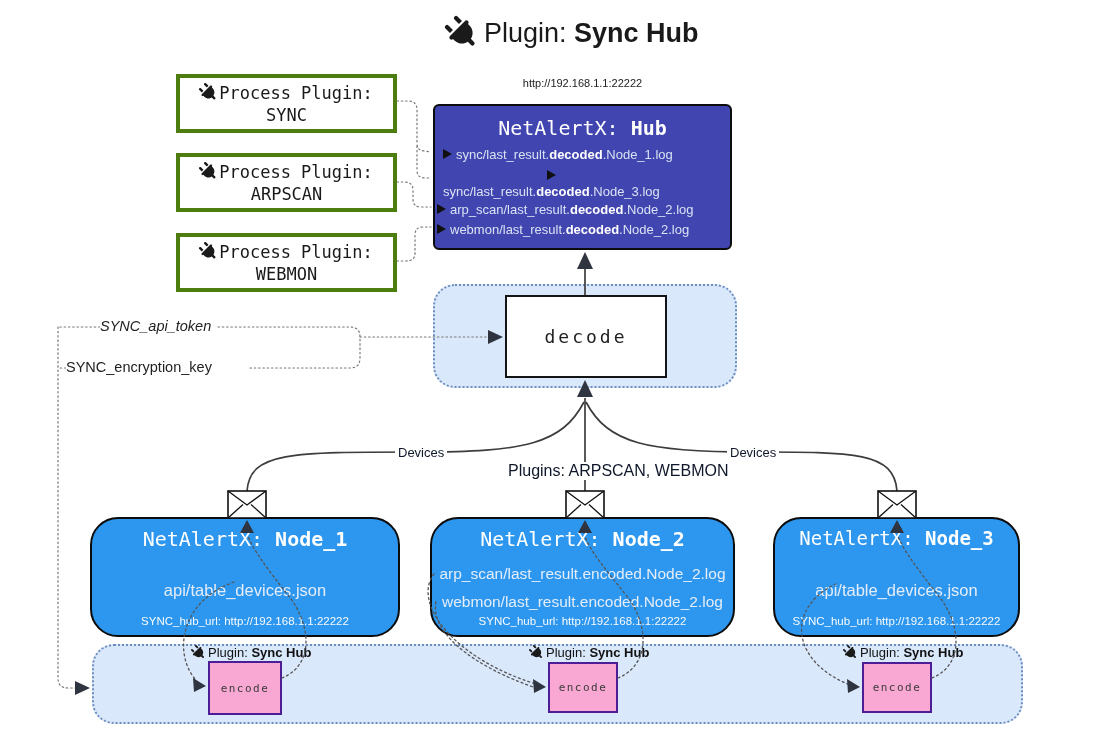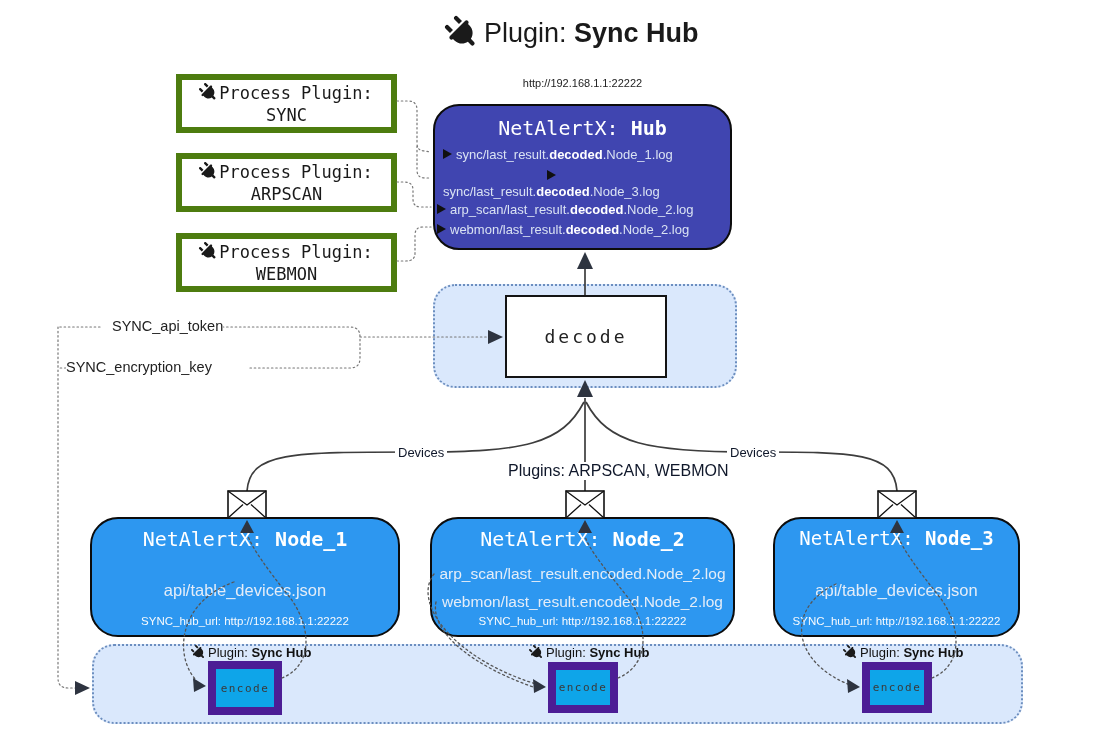--- a/index.html
+++ b/index.html
@@ -21,7 +21,7 @@
   .plug{transform:rotate(-45deg);flex:0 0 auto;}
 
   
-  .pbox{left:176px;width:221px;height:59px;background:#fff;border:6px solid #4d7c0f;z-index:2;
+  .pbox{left:176px;width:221px;height:59px;background:#fff;border:4px solid #4d7c0f;z-index:2;
         display:flex;flex-direction:column;justify-content:center;align-items:center;}
   .pbox .r1{display:flex;align-items:center;gap:2px;font-size:17px;color:#191919;}
   .pbox .r2{font-size:17px;color:#191919;margin-top:2px;}

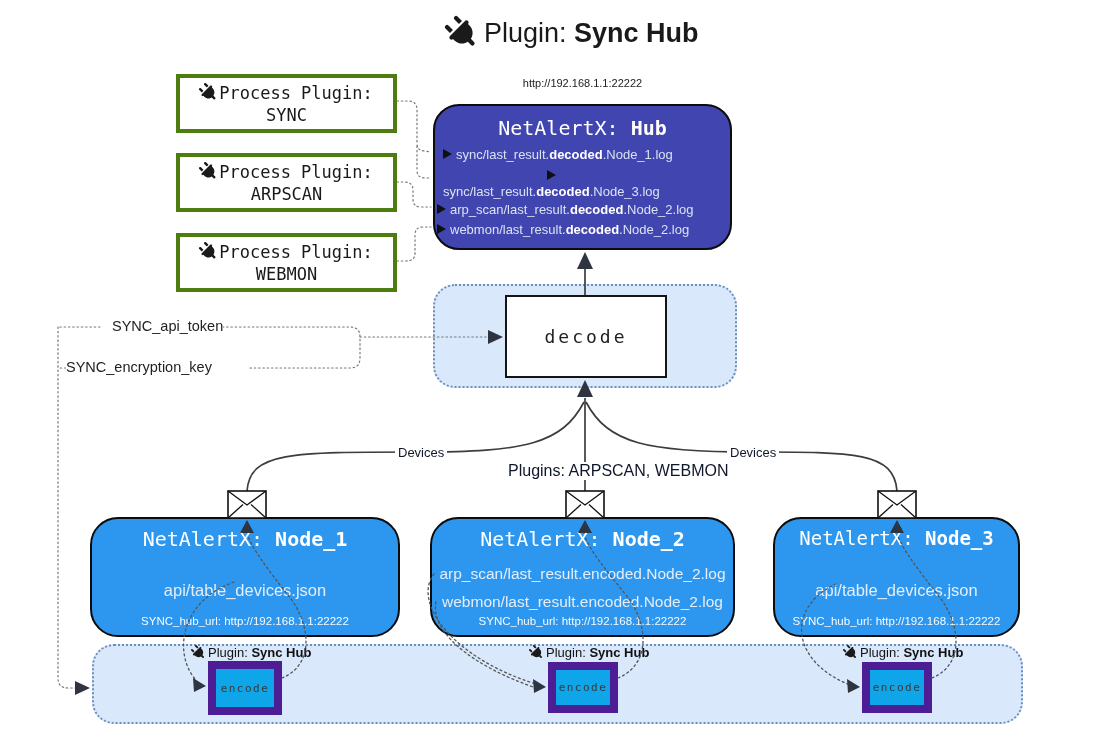--- a/index.html
+++ b/index.html
@@ -29,7 +29,7 @@
   
   .huburl{left:433px;width:299px;top:77px;text-align:center;font-size:11px;color:#222;z-index:2;}
   .hub{left:433px;top:104px;width:299px;height:146px;background:var(--hub-fill);
-       border:2px solid #0c0c0c;border-radius:26px;z-index:2;}
+       border:2px solid #0c0c0c;border-radius:6px;z-index:2;}
   .hub .hname{position:absolute;left:0;right:0;top:10px;text-align:center;color:#fff;font-size:20px;}
   .hub .hname b{font-weight:700;}
   .hline{position:absolute;display:flex;align-items:center;gap:4px;height:20px;

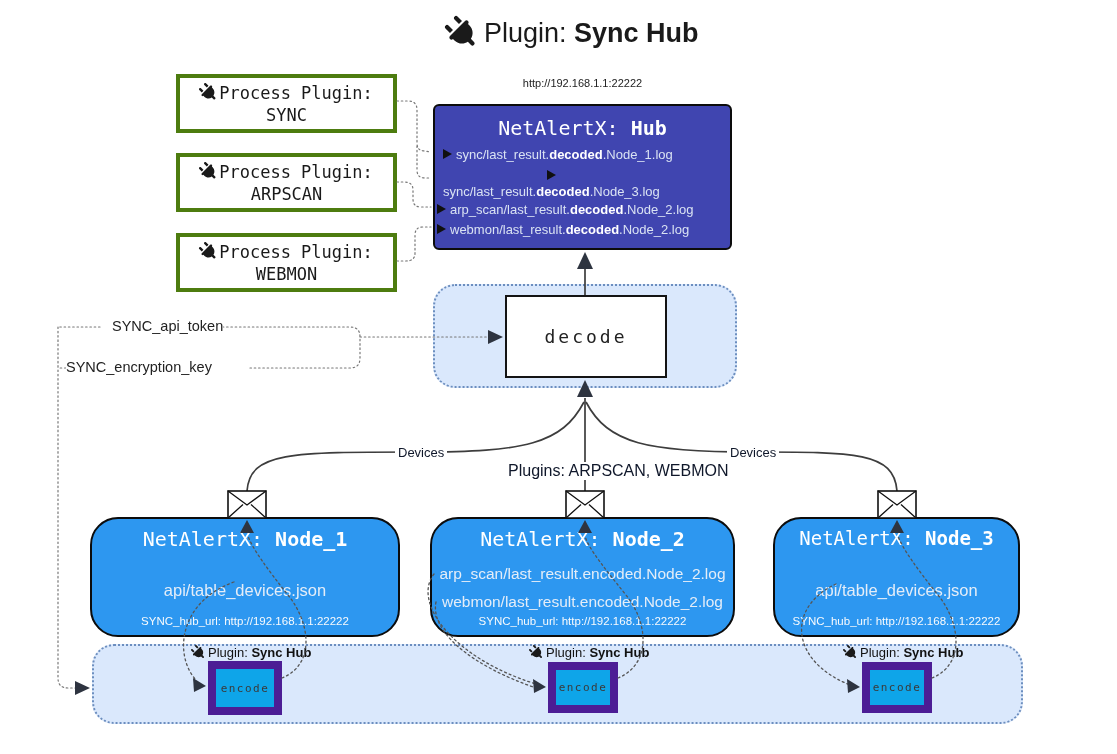--- a/index.html
+++ b/index.html
@@ -183,7 +183,7 @@
   <div class="abs panel decpanel"></div>
   <div class="abs decode mono">decode</div>
 
-  <div class="abs seclab" style="left:112px;top:318px;">SYNC_api_token</div>
+  <div class="abs seclab" style="left:100px;top:318px;font-style:italic;">SYNC_api_token</div>
   <div class="abs seclab" style="left:66px;top:359px;">SYNC_encryption_key</div>
 
   <div class="abs edgelab" style="left:395px;top:445px;">Devices</div>

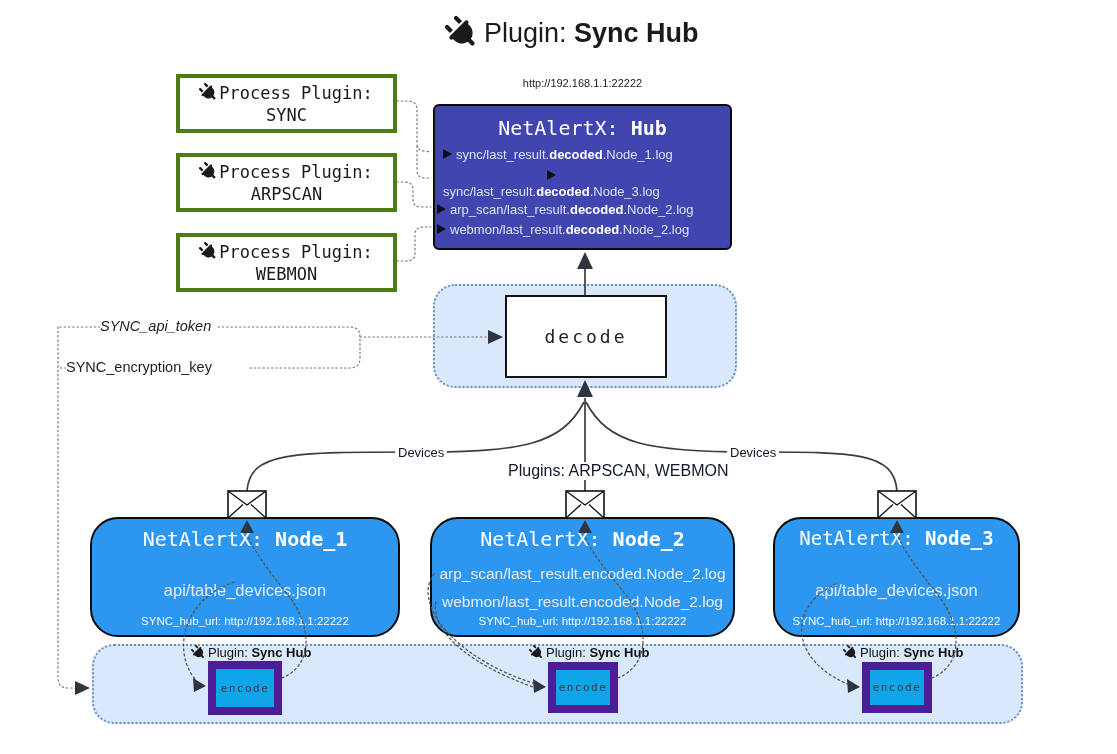--- a/index.html
+++ b/index.html
@@ -60,7 +60,7 @@
 
   
   .botbar{left:92px;top:644px;width:931px;height:80px;}
-  .enc{background:#0ea5e9;border:8px solid #4c1d95;z-index:3;display:flex;align-items:center;justify-content:center;
+  .enc{background:#f9a8d4;border:2px solid #4c1d95;z-index:3;display:flex;align-items:center;justify-content:center;
        font-size:11px;letter-spacing:1.5px;color:#3a3a3a;}
   .enclab{z-index:4;display:flex;align-items:center;gap:3px;font-size:13px;color:#111;white-space:nowrap;}
   .enclab b{font-weight:700;}

